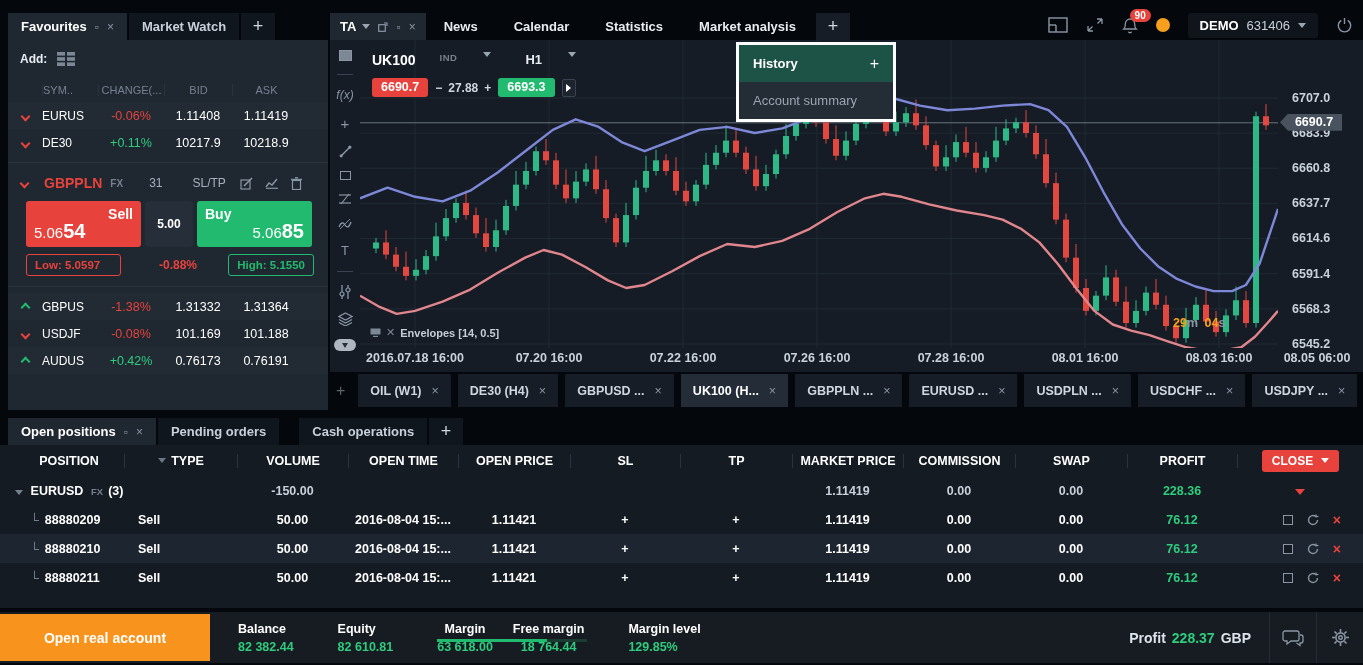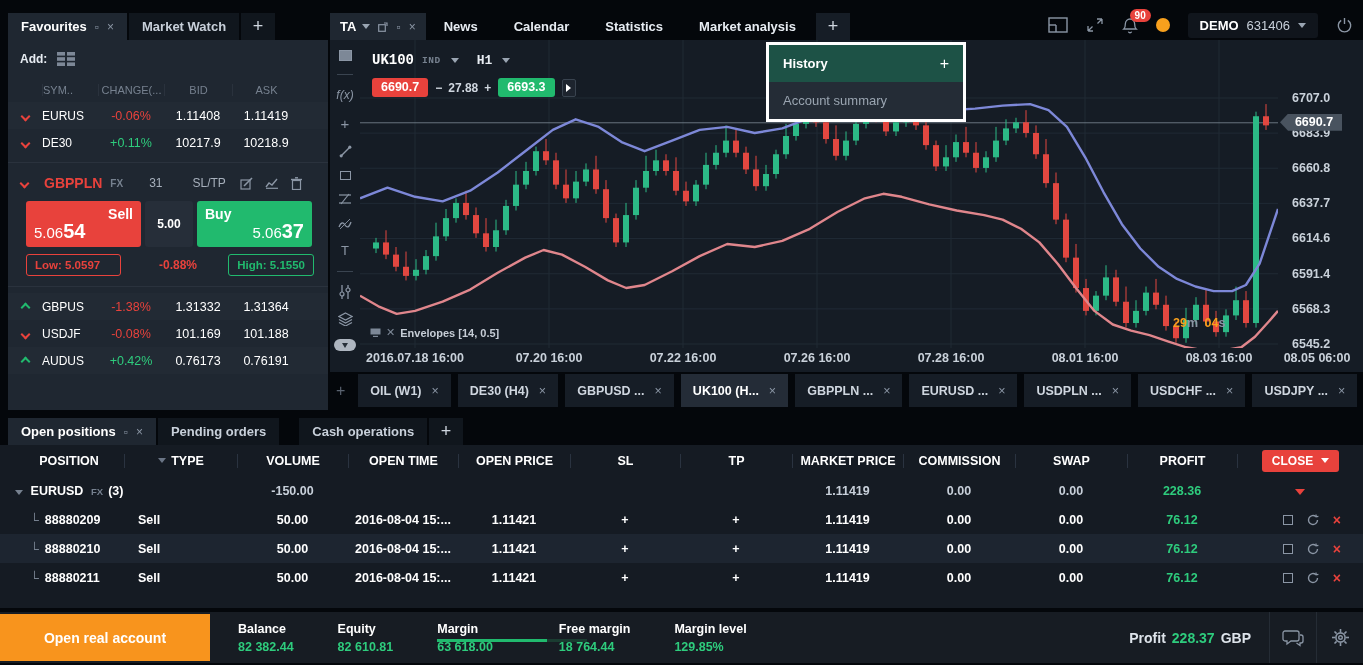--- a/index.html
+++ b/index.html
@@ -78,7 +78,7 @@
   #cur-tag { position:absolute; left:2px; width:62px; background:#49535f; color:#fff; text-align:center; padding:1px 0 2px 6px; clip-path:polygon(8px 0,100% 0,100% 100%,8px 100%,0 50%); font-size:12.5px; }
   #time-axis { position:absolute; left:30px; top:308px; width:1000px; height:22px; font-weight:bold; color:#c9d1da; font-size:12.5px; }
   .ttick { position:absolute; top:3px; transform:translateX(-50%); white-space:nowrap; }
-  #chart-head { position:absolute; left:42px; top:12px; display:flex; align-items:center; gap:8px;font-family:Liberation Mono, monospace; }
+  #chart-head { position:absolute; left:42px; top:12px; display:flex; align-items:flex-start; gap:24px; }
   #chart-head .sym { font-size:14px; font-weight:bold; color:#fff; }
   #chart-head .mkt { font-size:9.5px; font-weight:bold; color:#76818f; letter-spacing:.5px; }
   #chart-head .tf { font-size:13px; font-weight:bold; color:#e7ecf2; margin-left:10px; }

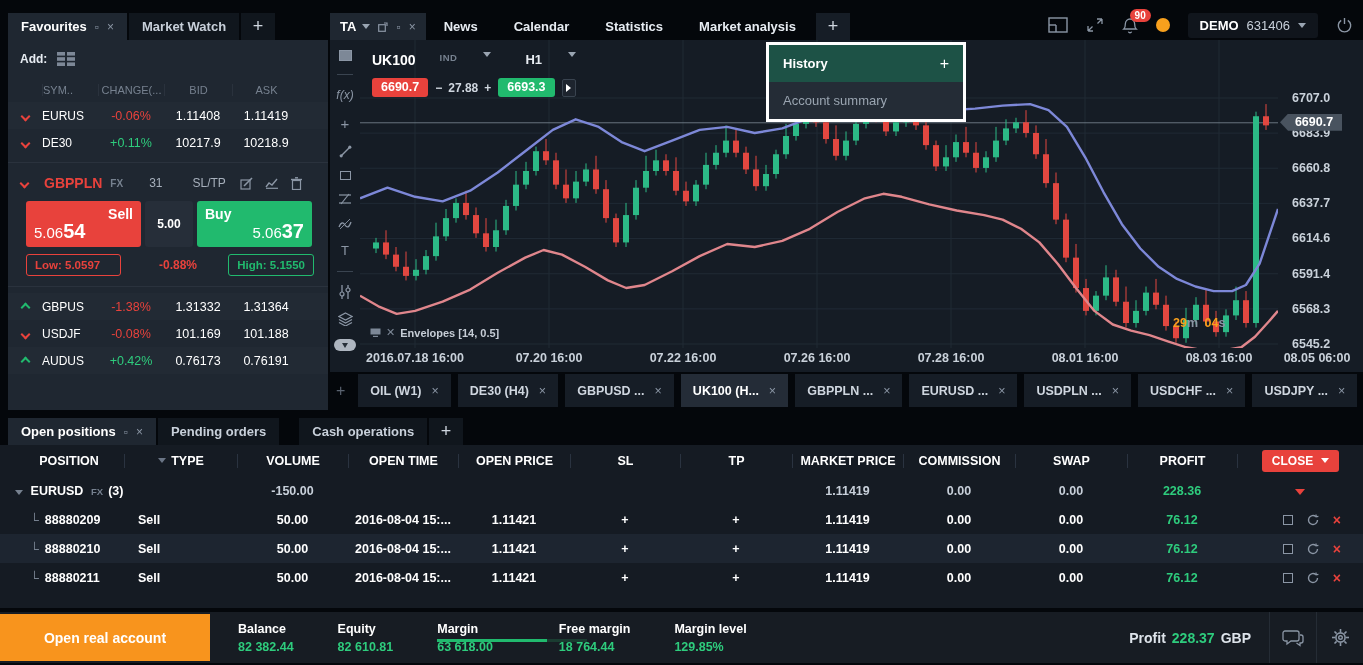--- a/index.html
+++ b/index.html
@@ -94,7 +94,7 @@
   #countdown b { color:#f8a01d; font-weight:bold; }
 
   
-  #dropdown { position:absolute; left:766px; top:42px; width:200px; border:3px solid #fff; z-index:50; }
+  #dropdown { position:absolute; left:736px; top:42px; width:160px; border:3px solid #fff; z-index:50; }
   .dd-item { height:37px; display:flex; align-items:center; justify-content:space-between; padding:0 14px; font-size:13px; cursor:pointer; }
   .dd-item.accent { background:#1d5246; color:#fff; font-weight:bold; }
   .dd-item.plain { background:#242c36; color:#9aa5b1; }

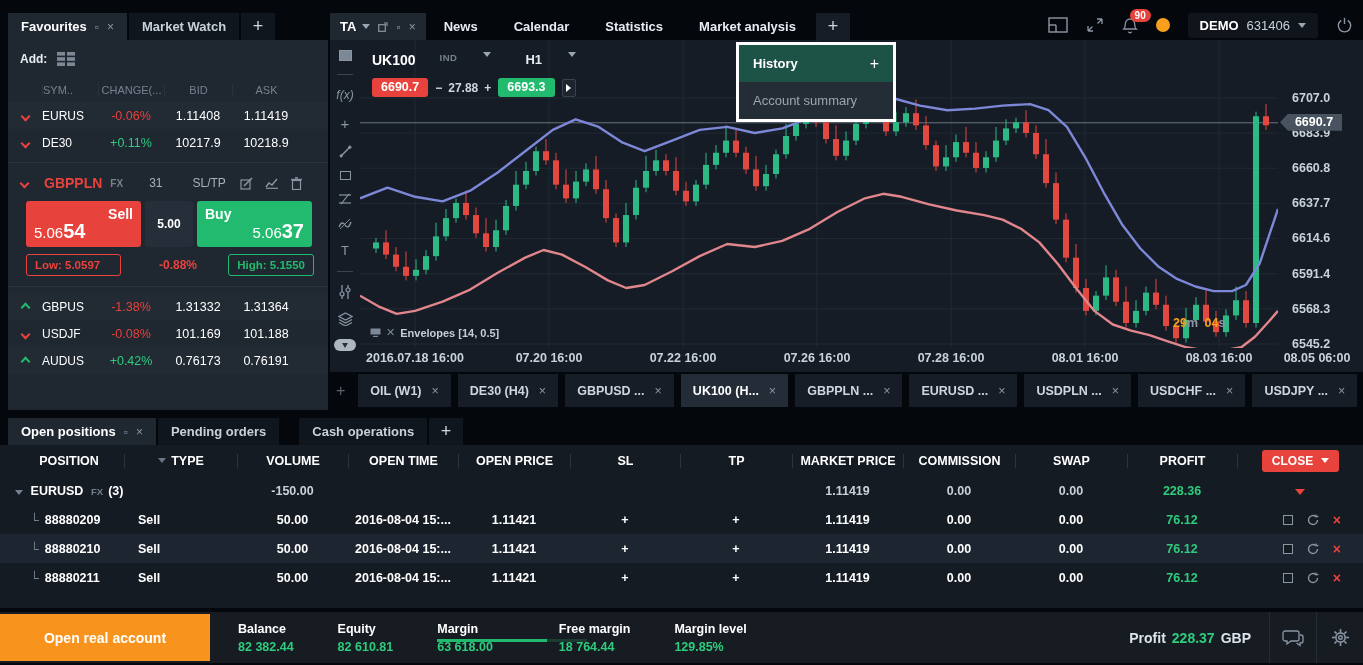--- a/index.html
+++ b/index.html
@@ -252,7 +252,7 @@
       <div class="vol-box">5.00</div>
       <div class="btn-buy">
         <span class="lbl">Buy</span>
-        <span class="px"><span>5.06</span><b>37</b></span>
+        <span class="px"><span>5.06</span><b>85</b></span>
       </div>
     </div>
     <div class="lh-row">

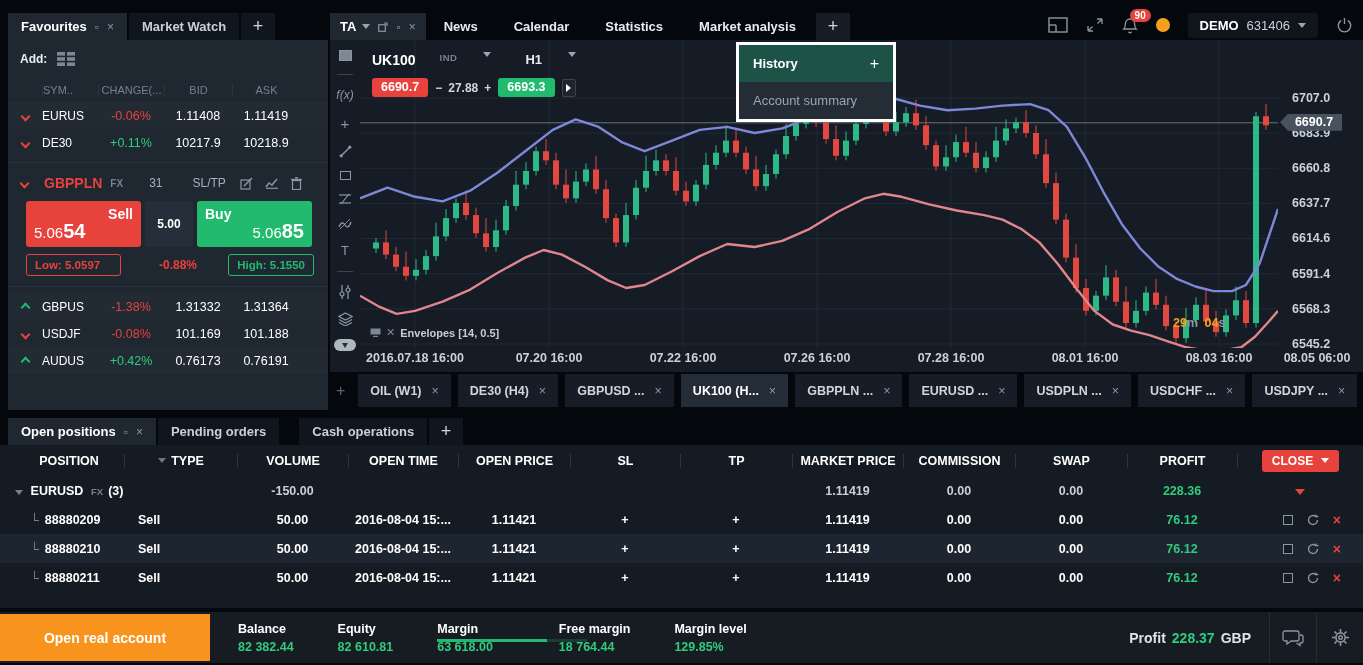--- a/index.html
+++ b/index.html
@@ -149,7 +149,7 @@
   #stats { display:flex; gap:44px; margin-left:28px; }
   .stat .lb { color:#fff; font-weight:bold; font-size:12.5px; margin-bottom:4px; }
   .stat .vl { color:#2ecc7d; font-weight:bold; font-size:12.5px; }
-  #margin-group { position:relative; display:flex; gap:66px; }
+  #margin-group { position:relative; display:flex; gap:20px;text-align:center; }
   #margin-bar { position:absolute; left:0; top:17px; width:150px; height:3px; background:#1a3c31; }
   #margin-bar i { display:block; height:3px; width:73%; background:#21ba6e; }
   #profit-box { margin-left:auto; display:flex; align-items:center; font-weight:bold; font-size:14px; gap:6px; padding-right:18px; }

